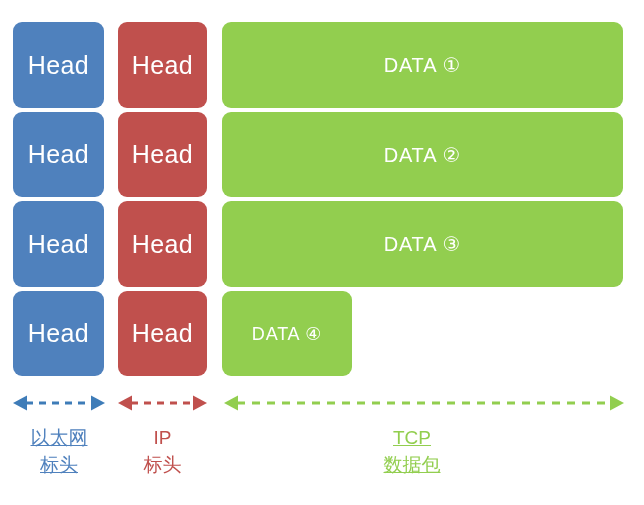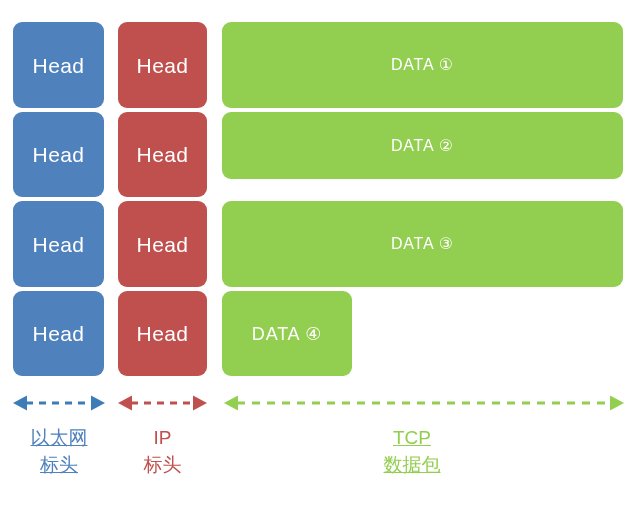--- a/index.html
+++ b/index.html
@@ -41,7 +41,7 @@
   .box.data { background: #92CE4F; }
 
   .box-label {
-    font-size: 21px;
+    font-size: 25px;
     font-weight: 400;
     color: #ffffff;
     line-height: 1;

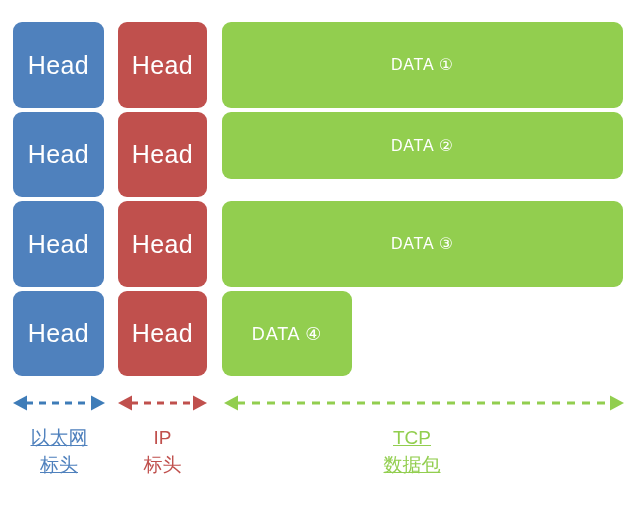--- a/index.html
+++ b/index.html
@@ -47,7 +47,7 @@
     line-height: 1;
   }
   .box.data .box-label {
-    font-size: 16px;
+    font-size: 20px;
     letter-spacing: 0.8px;
   }
   .box.data.short .box-label {

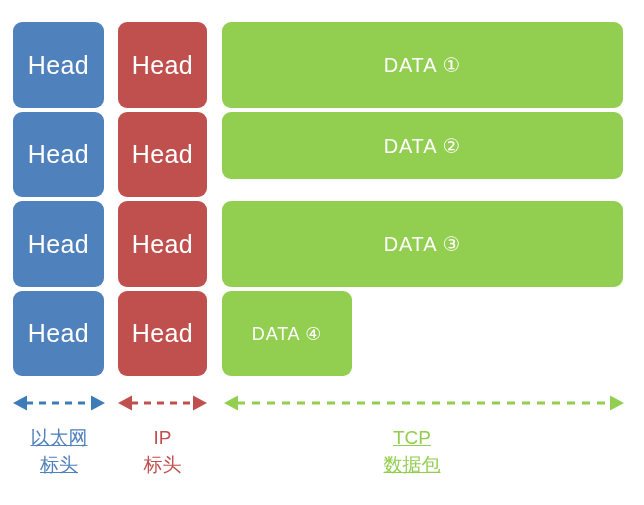--- a/index.html
+++ b/index.html
@@ -104,7 +104,7 @@
   <div class="box ip" style="left:118px; top:112px; width:89px; height:85px;">
     <span class="box-label">Head</span>
   </div>
-  <div class="box data" style="left:222px; top:112px; width:401px; height:67px;">
+  <div class="box data" style="left:222px; top:112px; width:401px; height:85px;">
     <span class="box-label">DATA ②</span>
   </div>
 

